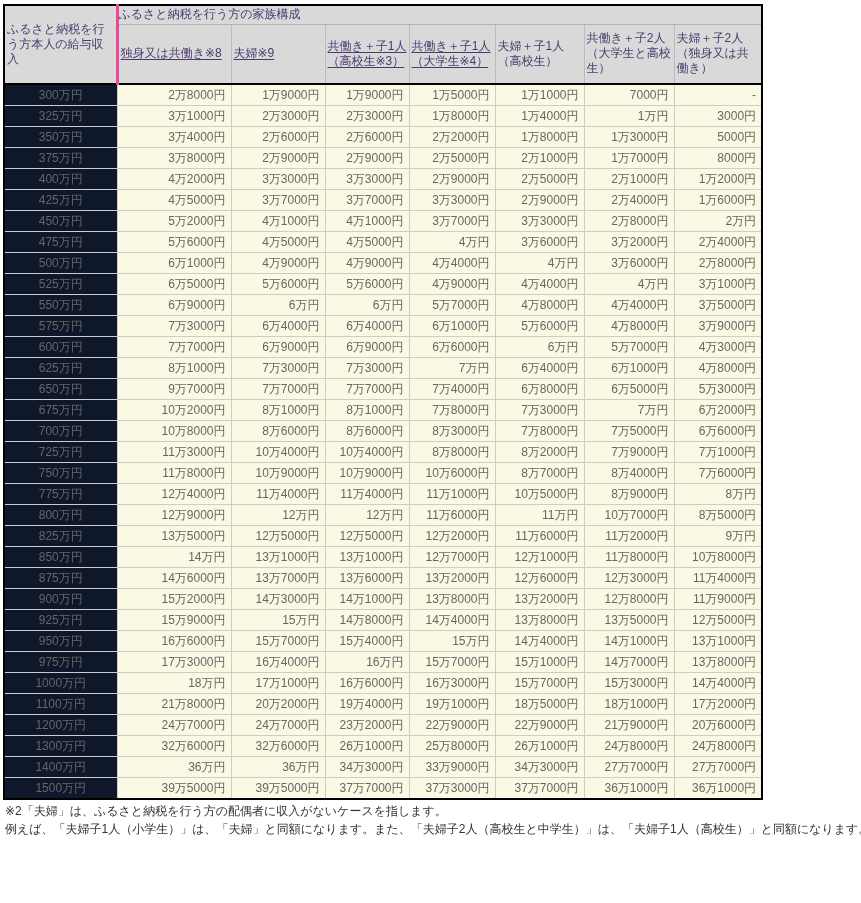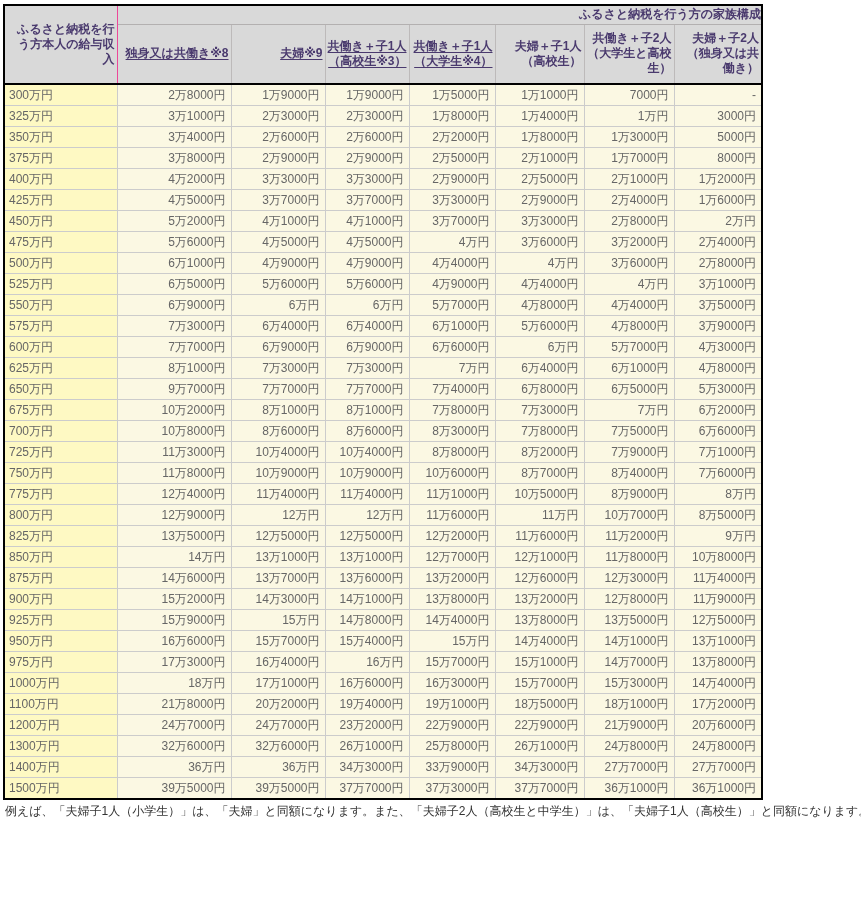--- a/index.html
+++ b/index.html
@@ -30,10 +30,10 @@
   thead th {
     background: #d9d9d9;
     color: #4a3a6e;
-    font-weight: bold;
+    font-weight: normal;
     border: 1px solid #bdbaba;
     vertical-align: middle;
-    text-align: right;
+    text-align: left;
     padding: 1px 2px;
     line-height: 15px;
   }

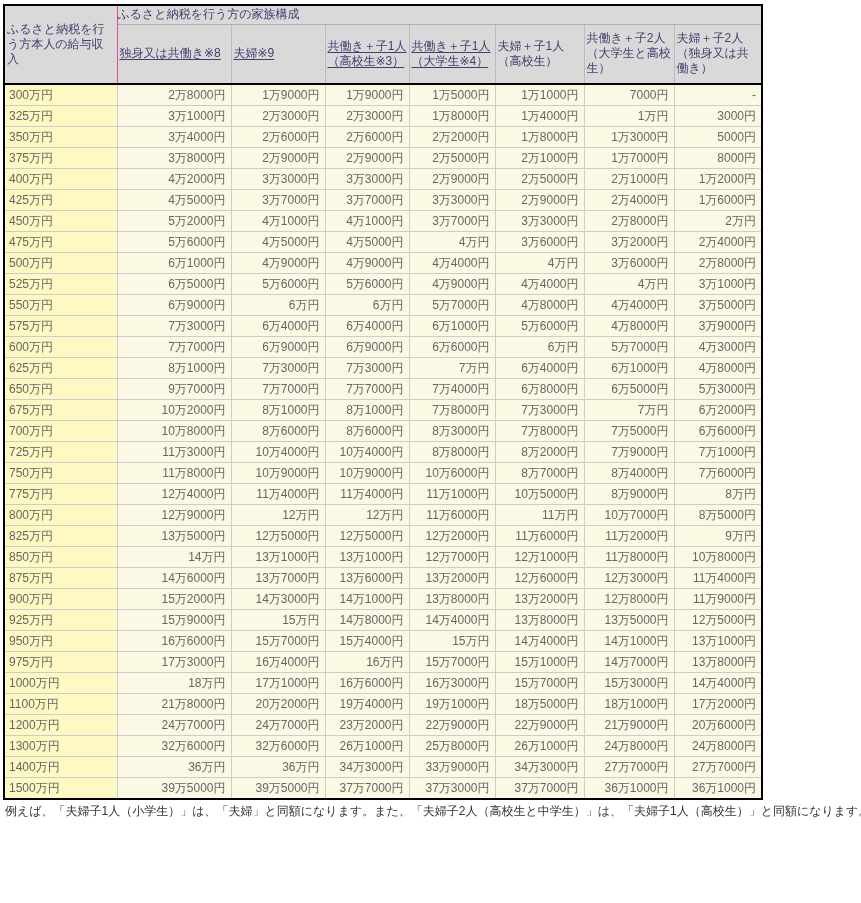--- a/index.html
+++ b/index.html
@@ -42,7 +42,7 @@
     border-bottom: 1px solid #b3b0b0;
     padding: 0;
   }
-  th.corner { border-right: 1px solid #ec4899; }
+  th.corner { border-right: 3px solid #ec4899; }
   thead tr.cols th { height: 60px; }
   thead tr.cols th.u {
     text-decoration: underline;

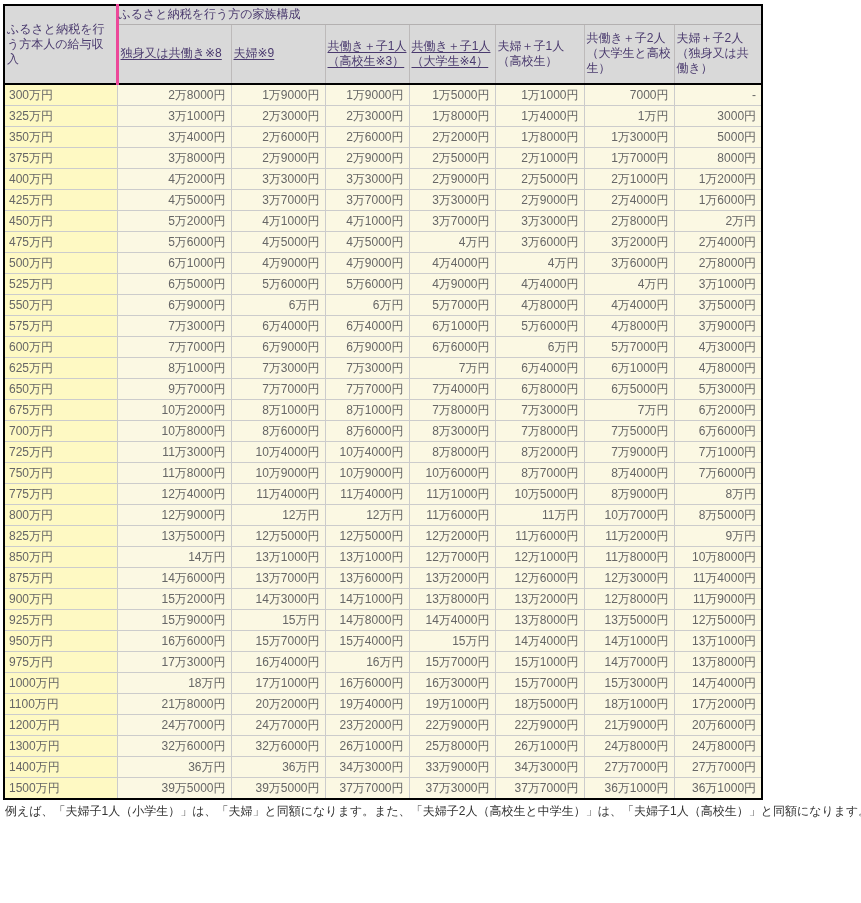--- a/index.html
+++ b/index.html
@@ -62,8 +62,9 @@
     overflow: hidden;
   }
   tbody td.income {
-    background: #fef9c3;
-    padding: 0 4px;
+    background: #0f172a;
+    text-align: center;
+    padding: 0 18px;
   }
   tbody td.val {
     background: #fbf8e3;

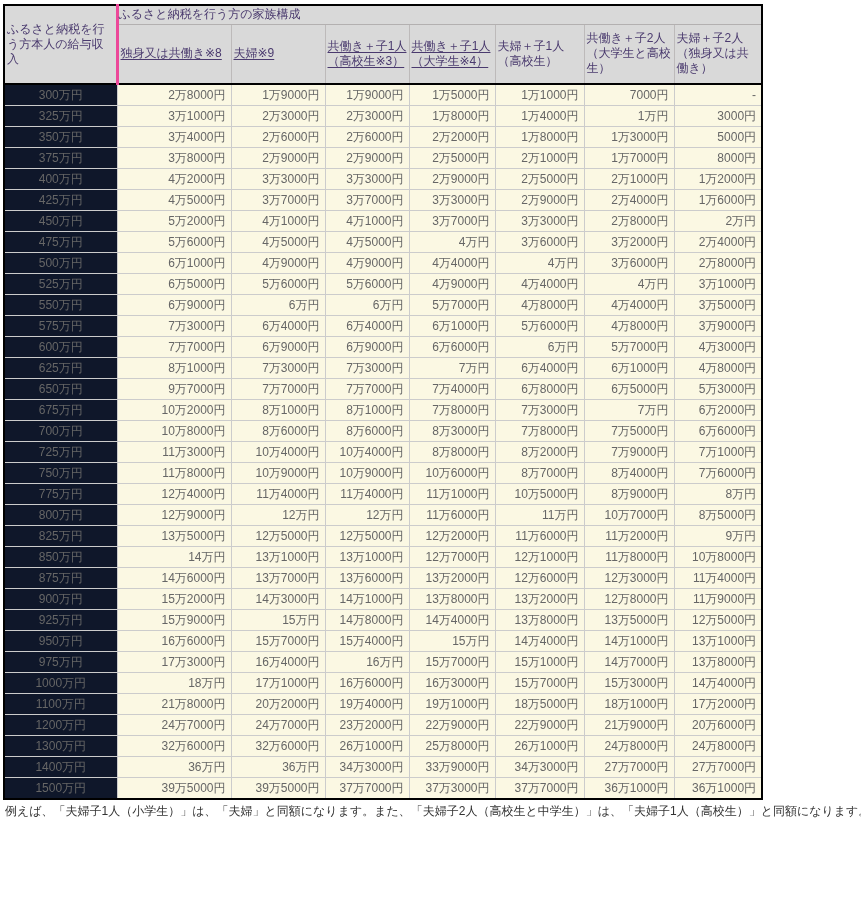--- a/index.html
+++ b/index.html
@@ -458,6 +458,7 @@
   </table>
 
   <div class="notes">
+      <div class="note-line">※2「夫婦」は、ふるさと納税を行う方の配偶者に収入がないケースを指します。</div>
       <div class="note-line">例えば、「夫婦子1人（小学生）」は、「夫婦」と同額になります。また、「夫婦子2人（高校生と中学生）」は、「夫婦子1人（高校生）」と同額になります。</div>
     </div>
 

